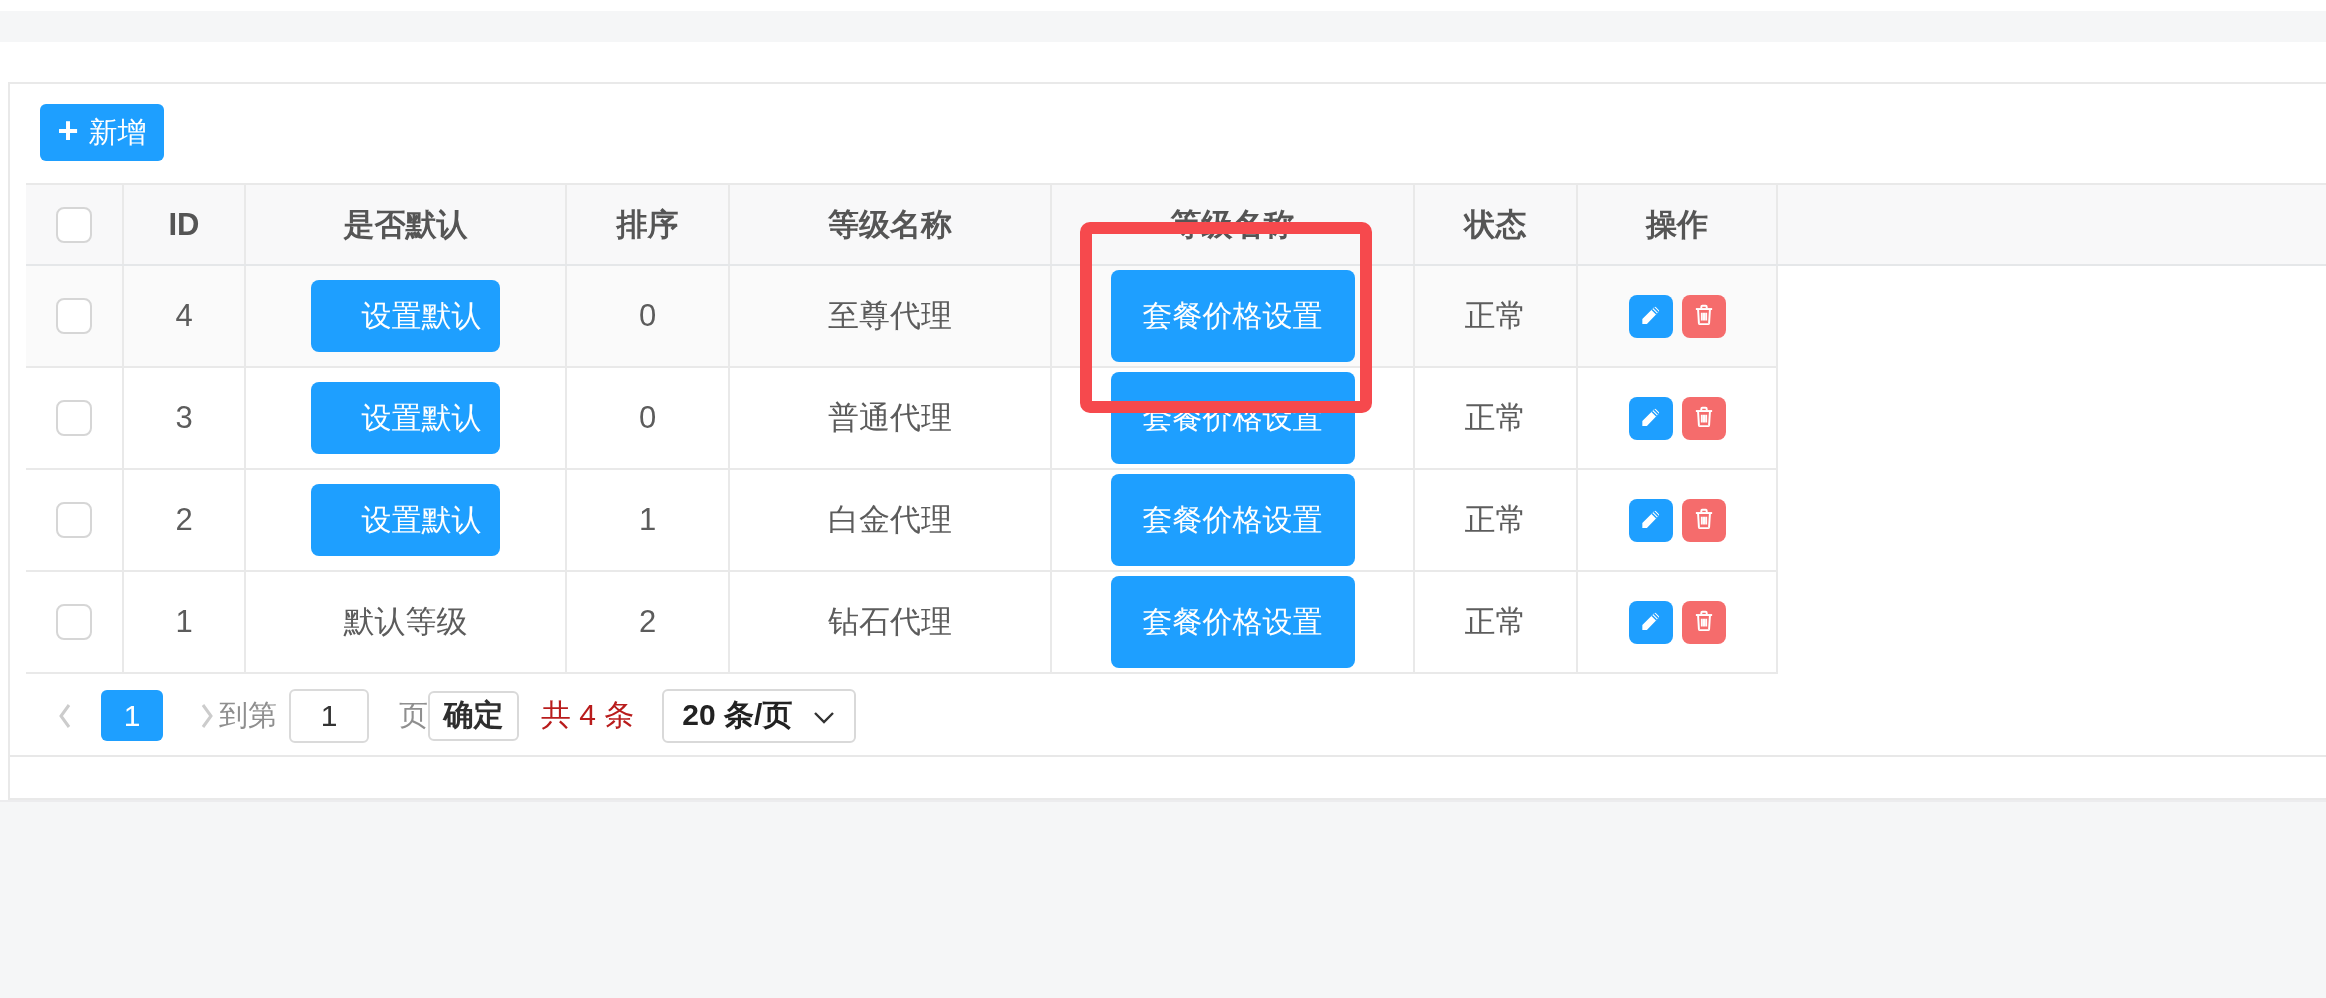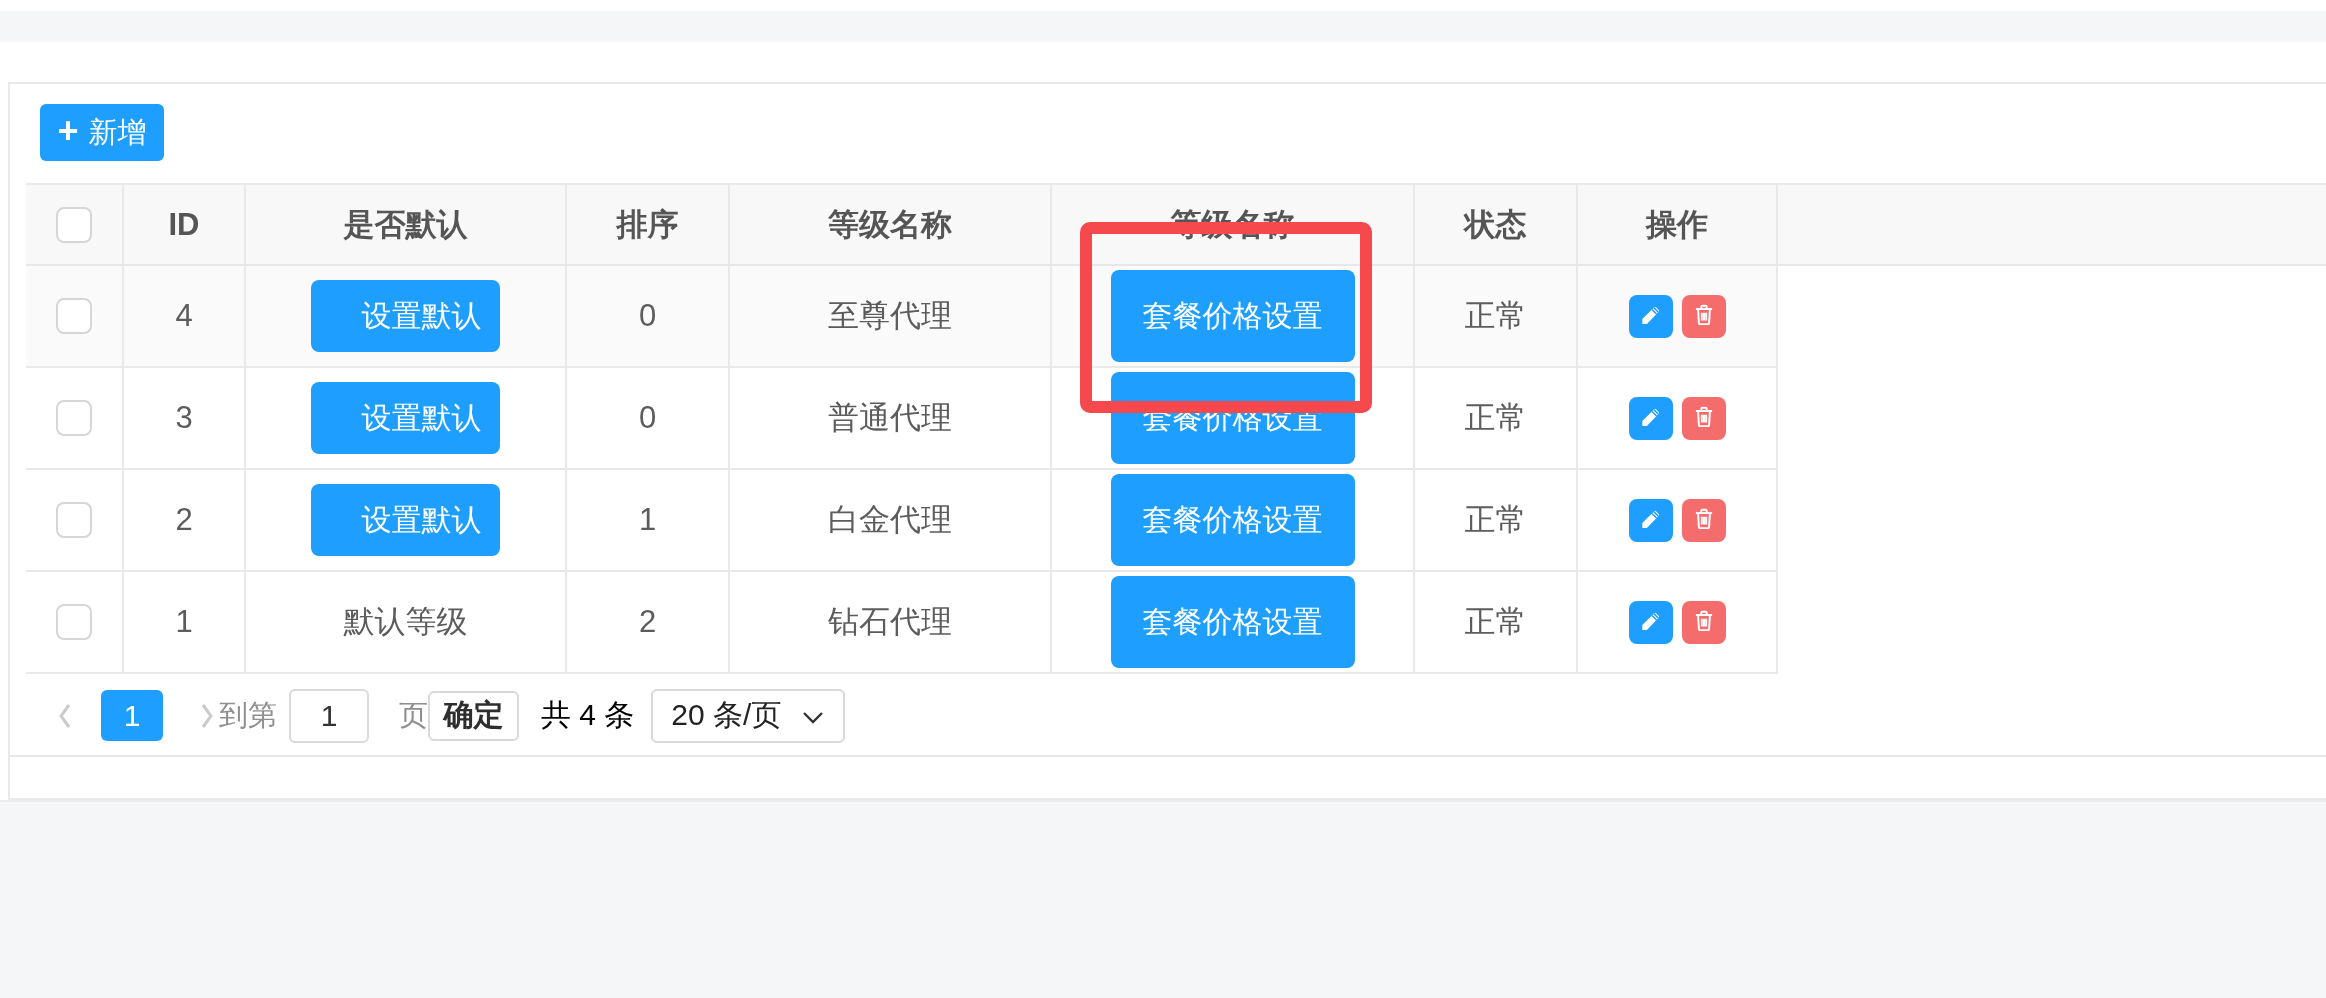--- a/index.html
+++ b/index.html
@@ -86,7 +86,7 @@
     margin-left:0; width:91px; height:50px; background:#ffffff; border:2px solid #d9d9d9;
     border-radius:6px; font-size:30px; font-weight:600; color:#2e2e2e; cursor:pointer; font-family:inherit;
   }
-  .pg-total { margin-left:22px; font-size:30px; color:#000000; }
+  .pg-total { margin-left:22px; font-size:30px; color:#b91c1c; }
   .pg-select {
     margin-left:17px; height:54px; border:2px solid #d9d9d9; border-radius:6px;
     display:flex; align-items:center; padding:0 18px; gap:20px; font-size:30px; color:#222222;

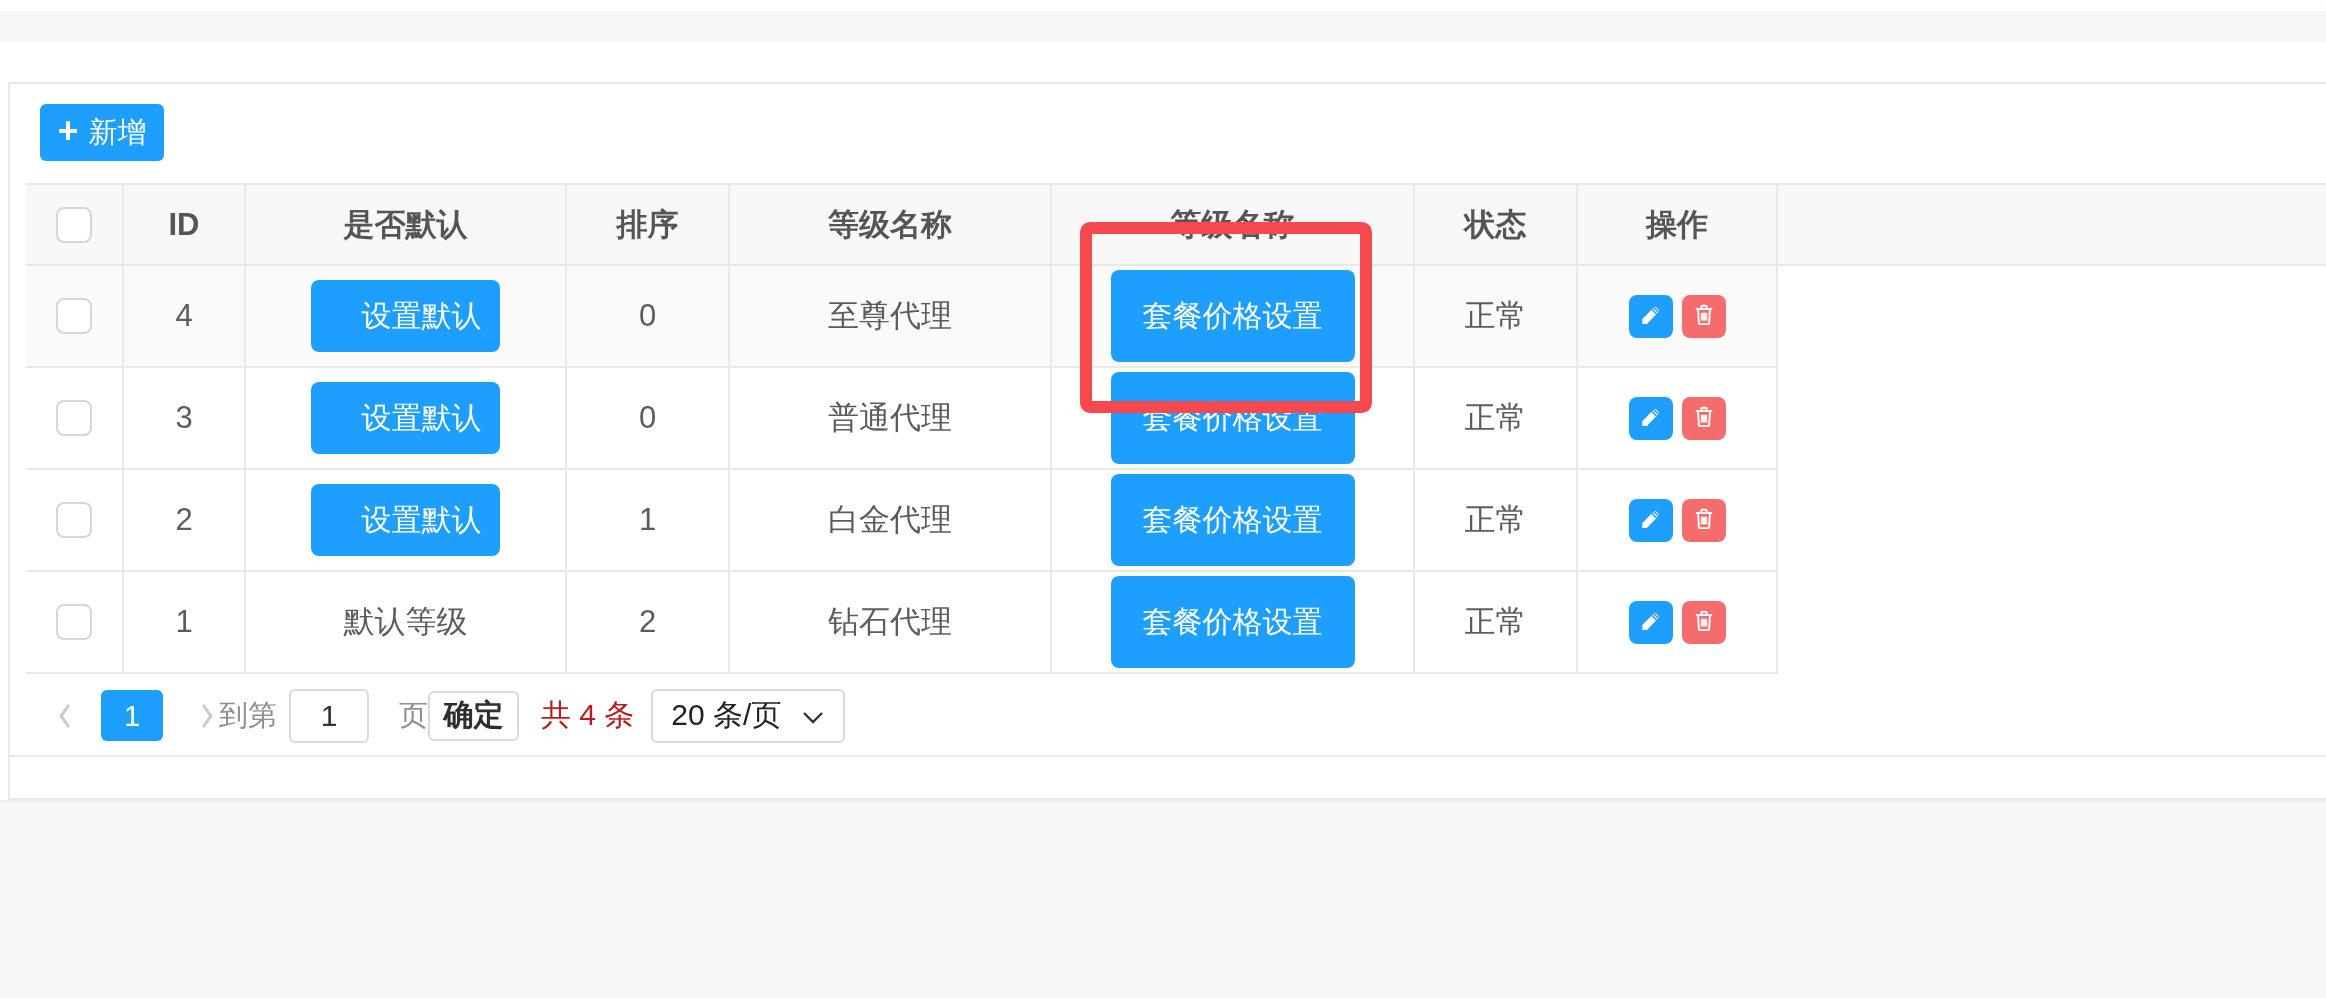--- a/index.html
+++ b/index.html
@@ -88,9 +88,9 @@
   }
   .pg-total { margin-left:22px; font-size:30px; color:#b91c1c; }
   .pg-select {
-    margin-left:17px; height:54px; border:2px solid #d9d9d9; border-radius:6px;
+    margin-left:28px; height:54px; border:2px solid #d9d9d9; border-radius:6px;
     display:flex; align-items:center; padding:0 18px; gap:20px; font-size:30px; color:#222222;
-    cursor:pointer; background:#ffffff;
+    cursor:pointer; background:#ffffff;font-weight:bold;
   }
   .pg-select svg { width:24px; height:16px; }
 

